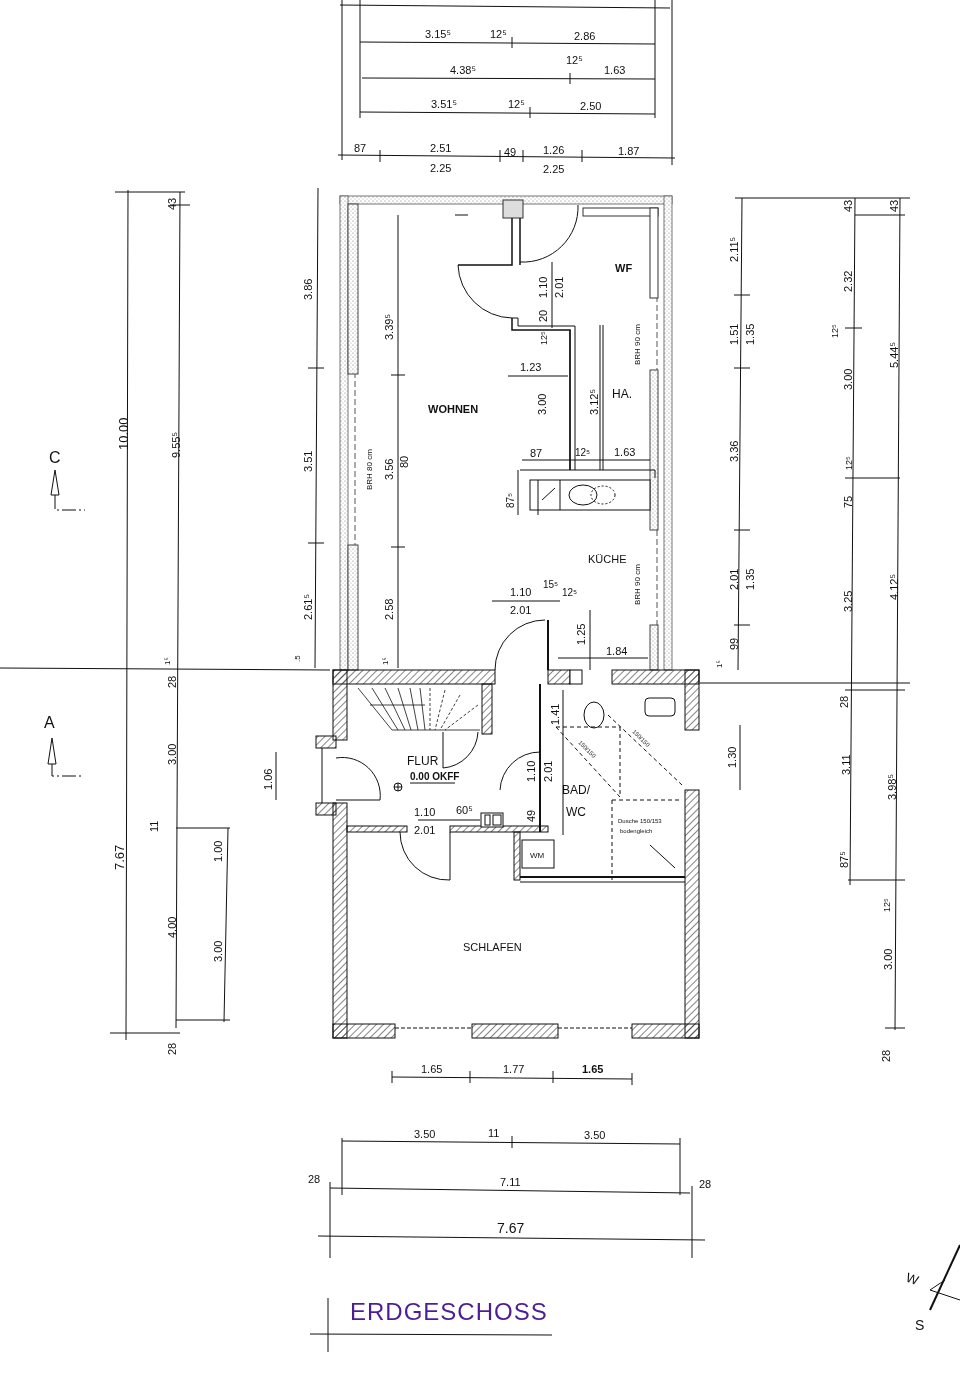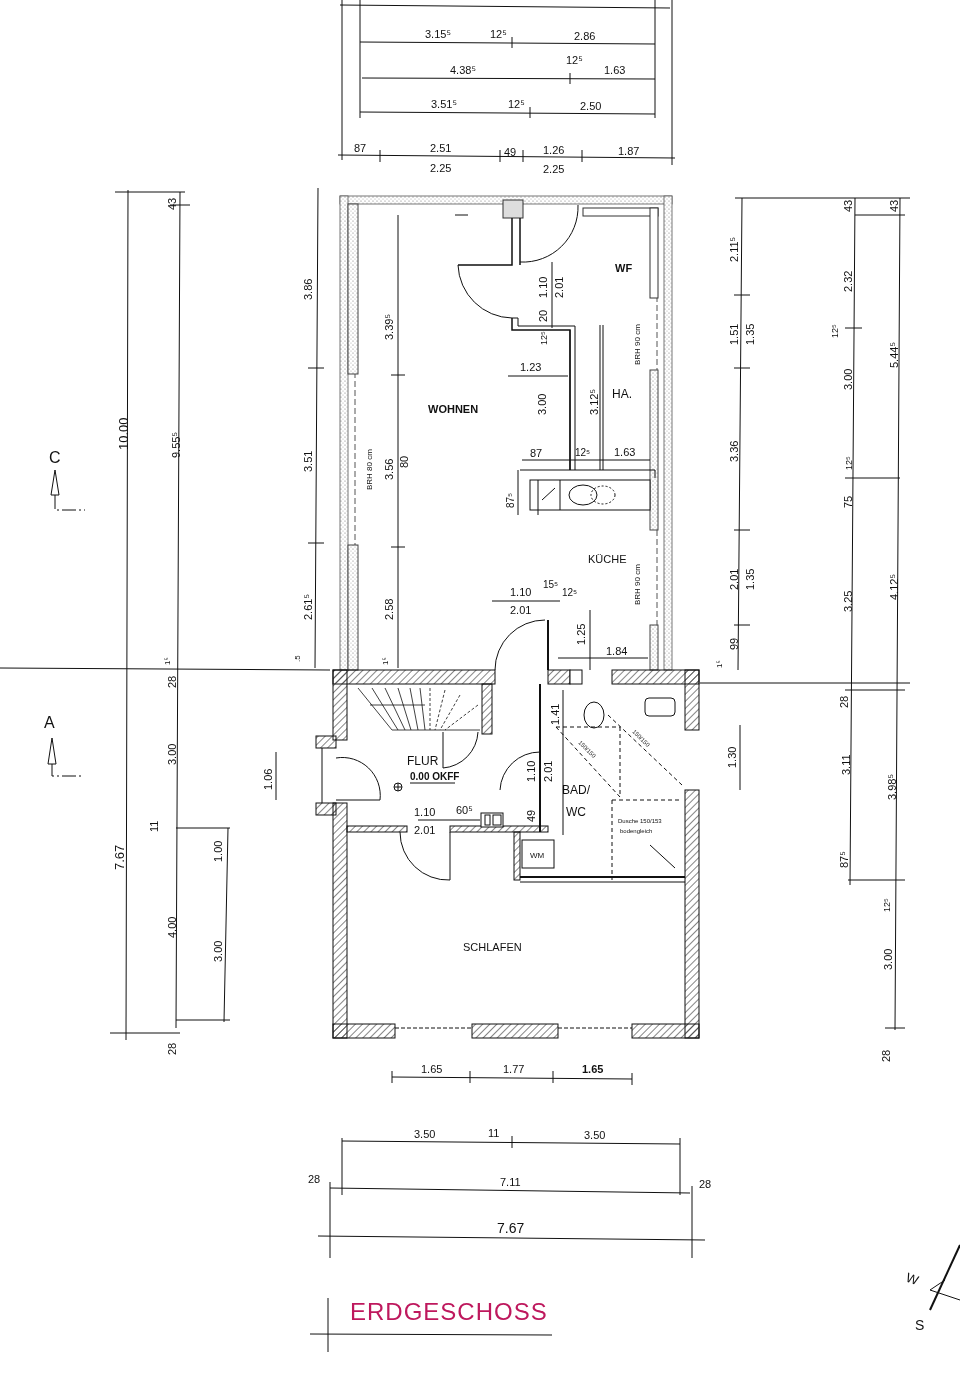--- a/index.html
+++ b/index.html
@@ -8,7 +8,7 @@
   .dim { font-family:"Liberation Sans Narrow","Liberation Sans", sans-serif; font-size:11px; fill:#111; }
   .room { font-family:"Liberation Sans", sans-serif; font-size:11px; font-weight:bold; fill:#111; }
   .small { font-size:8px; fill:#111; font-family:"Liberation Sans", sans-serif; }
-  .title-text { position:absolute; left:350px; top:1298px; font-size:24px; letter-spacing:1px; font-family:"Liberation Sans", sans-serif; color:#be185d; }
+  .title-text { position:absolute; left:350px; top:1298px; font-size:24px; letter-spacing:1px; font-family:"Liberation Sans", sans-serif; color:#4c1d95; }
   .sec-label { font-family:"Liberation Sans", sans-serif; font-size:16px; fill:#111; }
 </style>
 </head>

